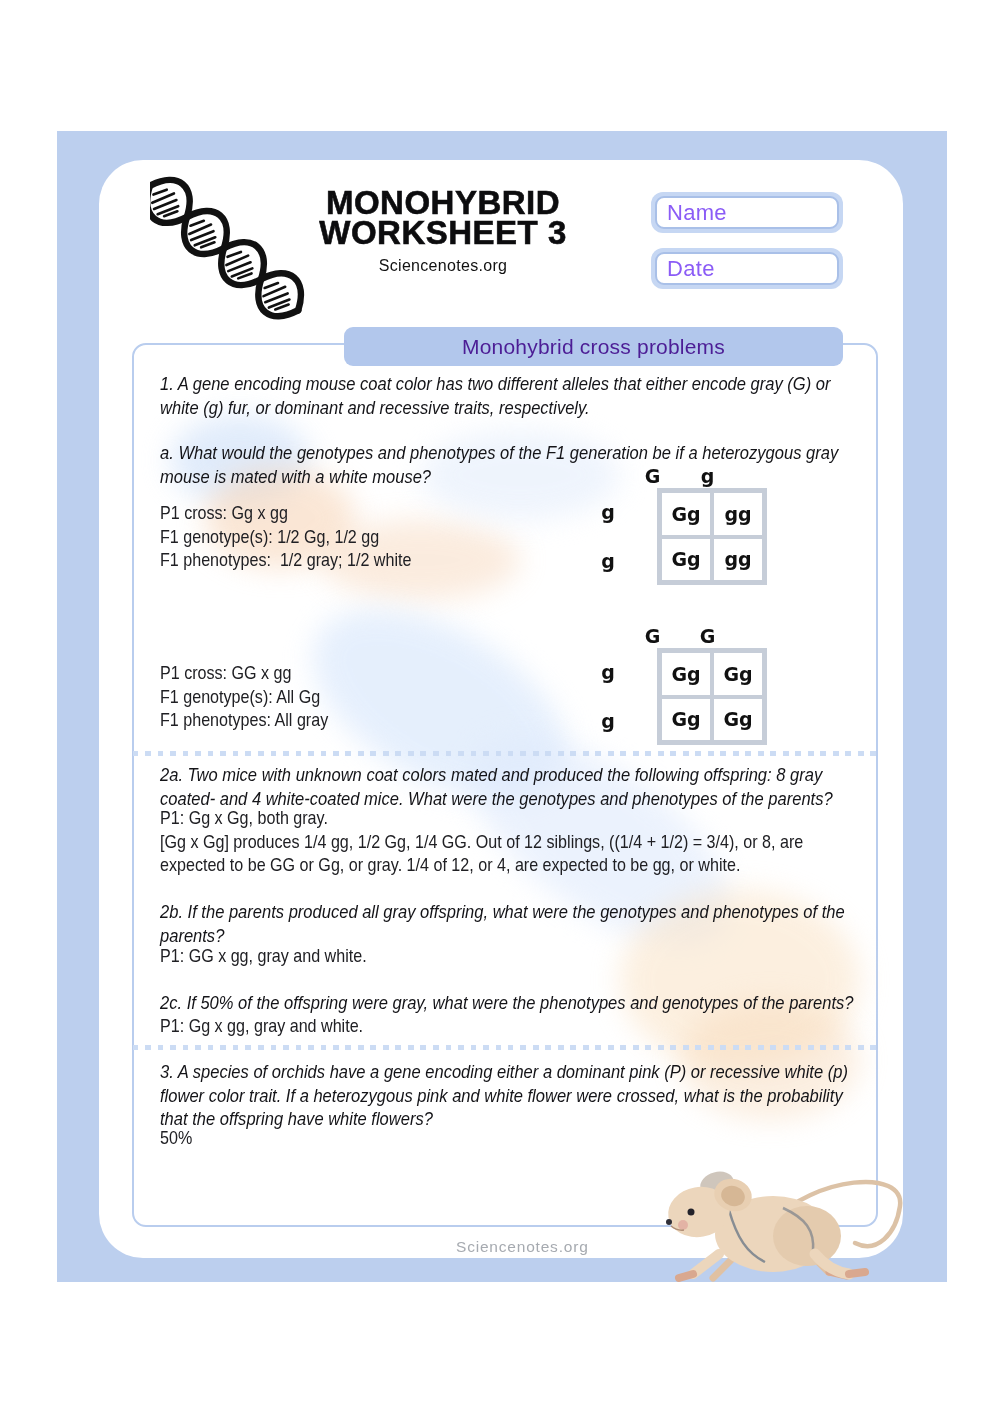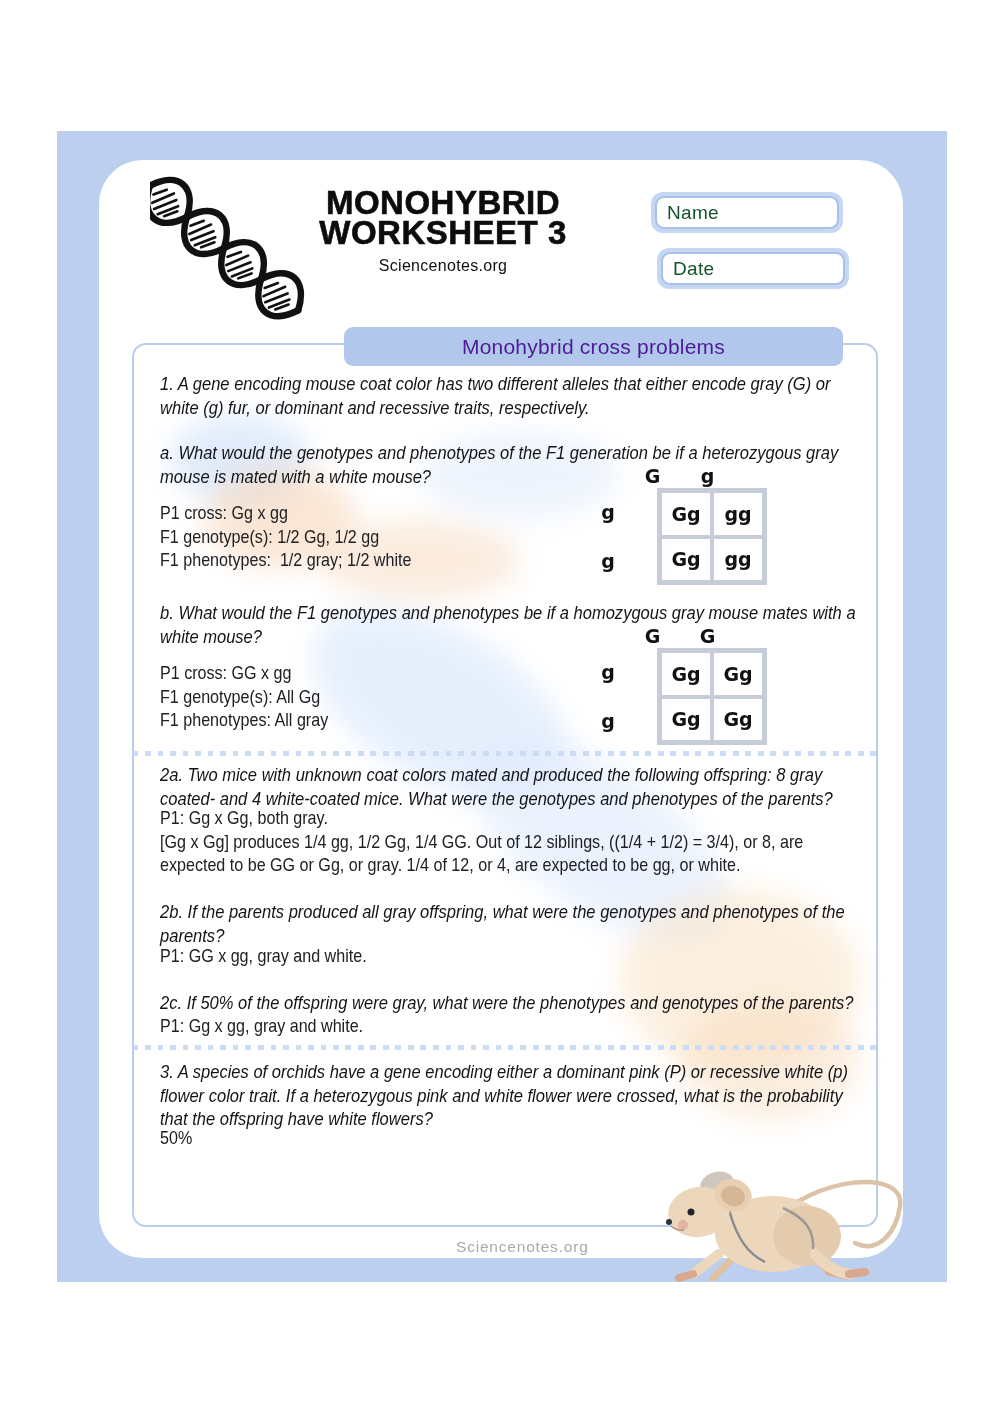--- a/index.html
+++ b/index.html
@@ -23,7 +23,7 @@
         z-index:4;box-sizing:border-box;padding:4px;}
   .field .inner{width:100%;height:100%;background:#ffffff;border:2px solid #a9c0e8;border-radius:9px;
         box-sizing:border-box;display:flex;align-items:center;padding-left:10px;}
-  .field .inner span{font-size:19px;color:#14532d;letter-spacing:.3px;}
+  .field .inner span{font-size:22px;color:#8b5cf6;letter-spacing:.3px;}
   .qb,.ab{position:absolute;left:160px;width:716px;z-index:4;}
   .ln{white-space:pre;transform:scaleX(.87);transform-origin:0 50%;height:23.5px;line-height:23.5px;}
   .qb .ln{font-size:19px;font-style:italic;color:#141418;}

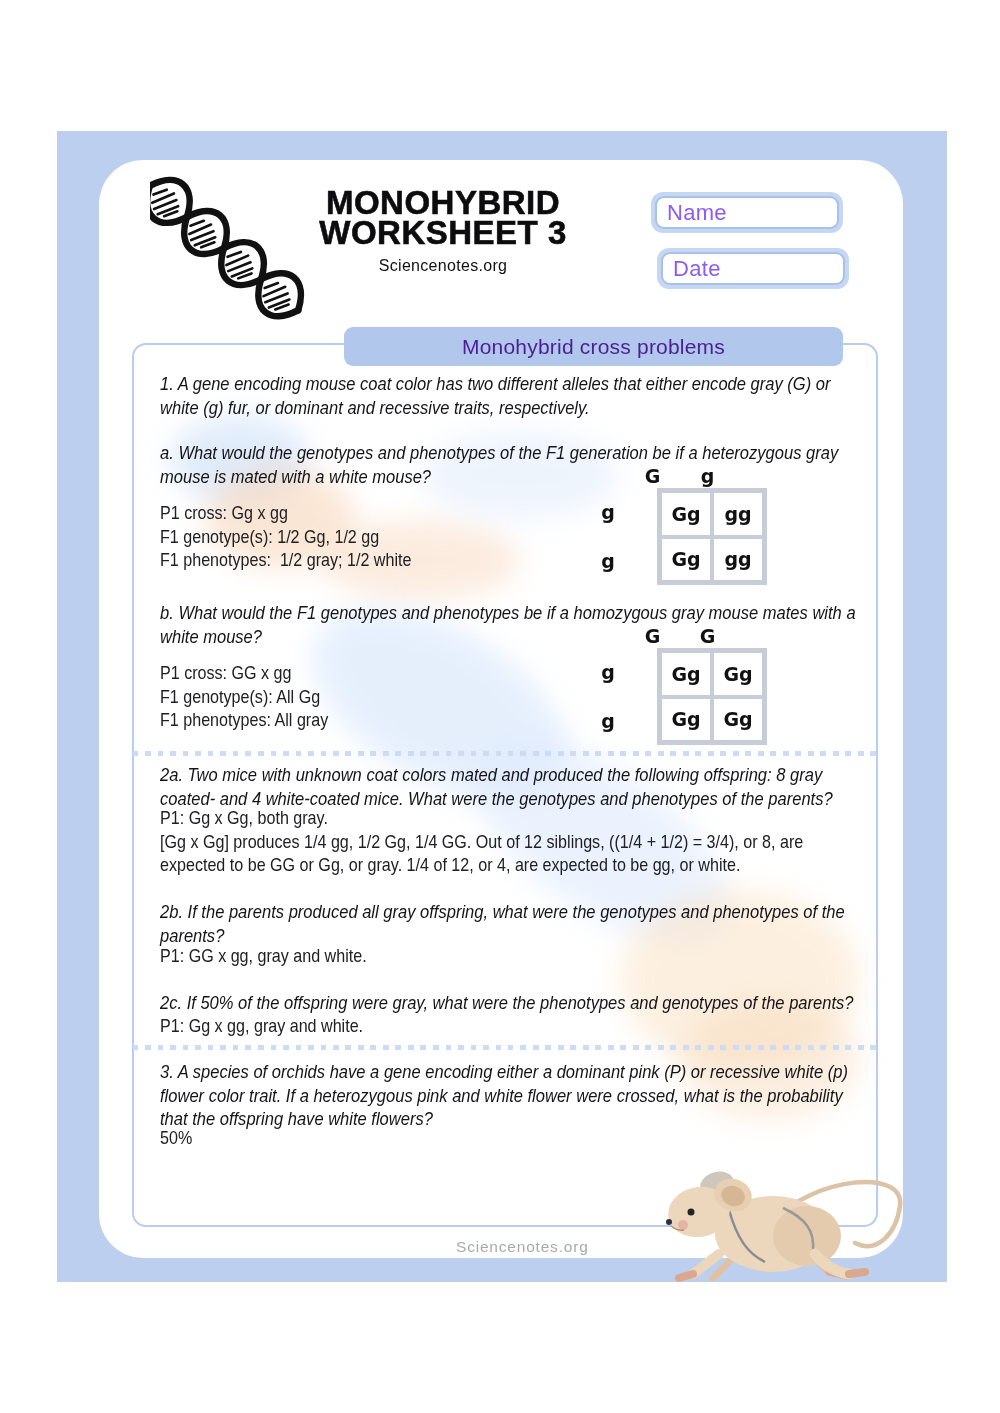--- a/index.html
+++ b/index.html
@@ -93,7 +93,7 @@
       <span>Name</span>
     </div>
   </div>
-  <div class="field" style="top:248px;margin-left:6px;">
+  <div class="field" style="top:248px;">
     <div class="inner">
       <span>Date</span>
     </div>

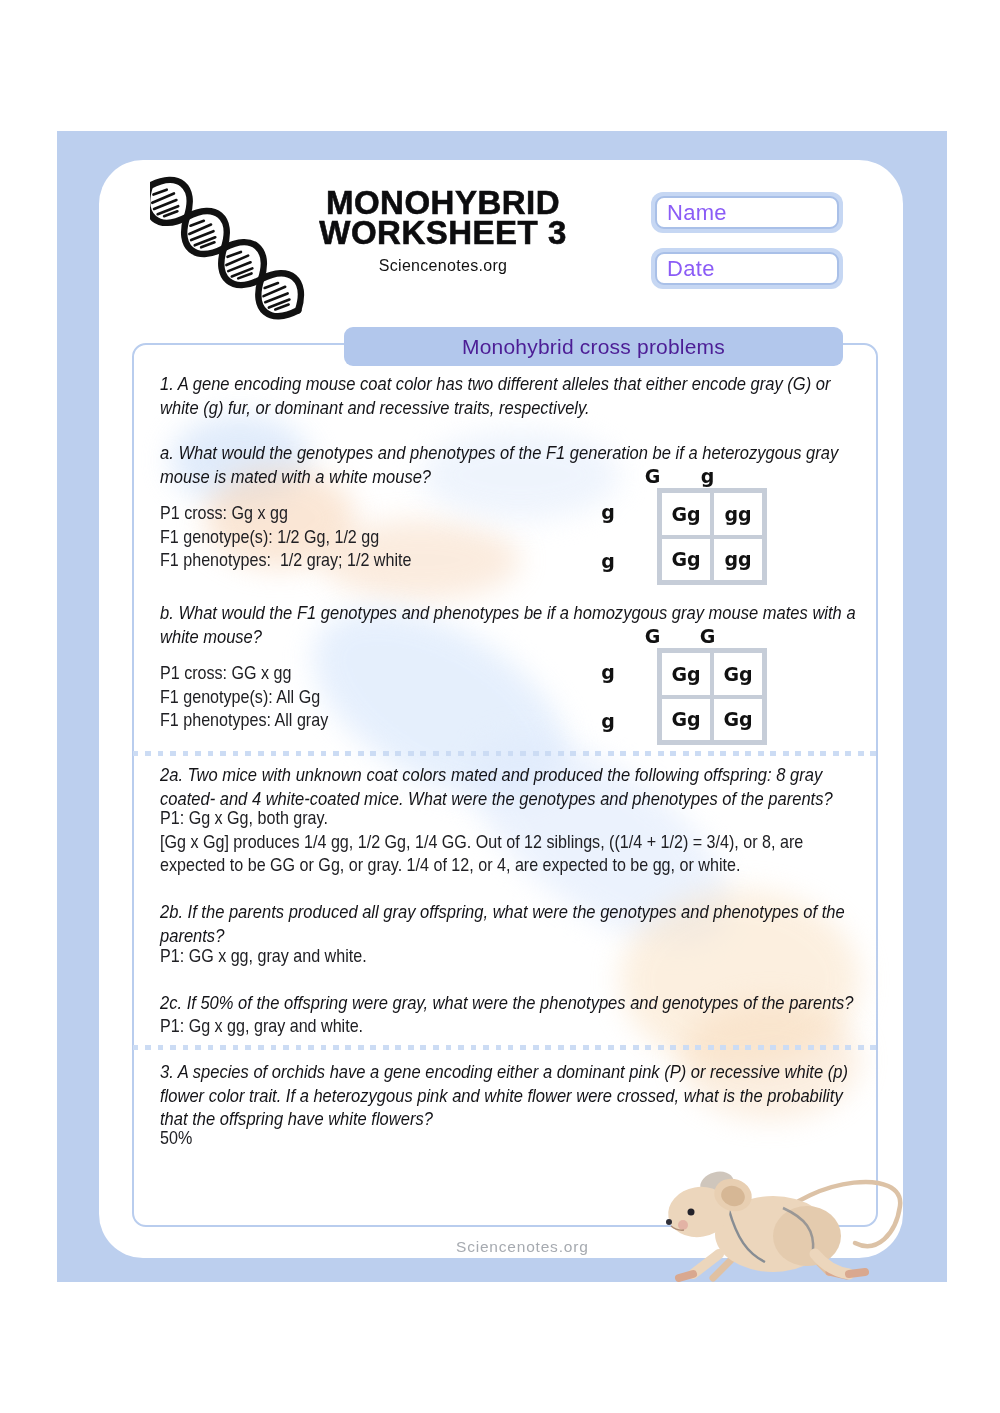--- a/index.html
+++ b/index.html
@@ -136,10 +136,6 @@
     </div>
   </div>
 
-  <div class="qb" style="top:601px;">
-    <div class="ln">b. What would the F1 genotypes and phenotypes be if a homozygous gray mouse mates with a</div>
-    <div class="ln">white mouse?</div>
-  </div>
   <div class="ab" style="top:661px;">
     <div class="ln">P1 cross: GG x gg</div>
     <div class="ln">F1 genotype(s): All Gg</div>

